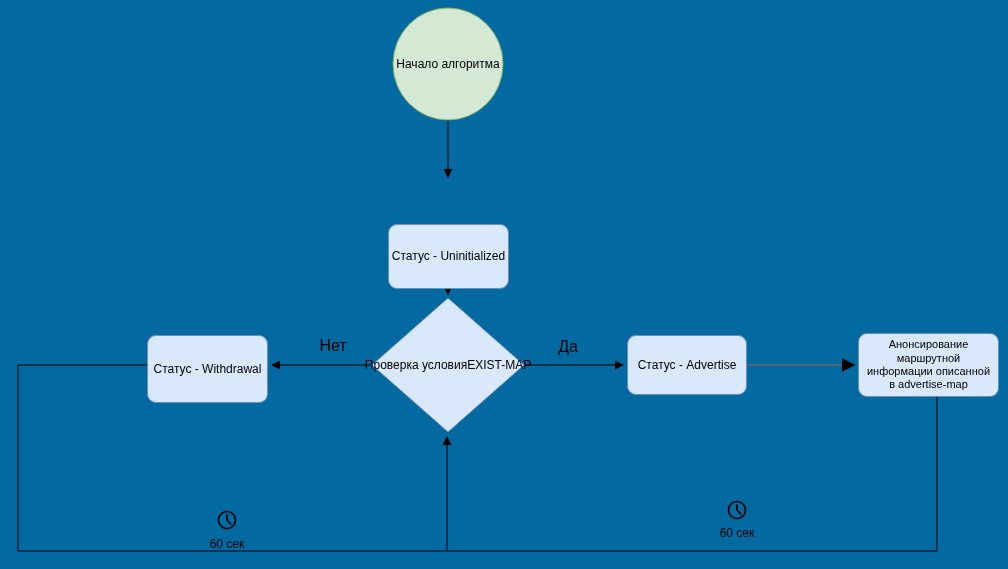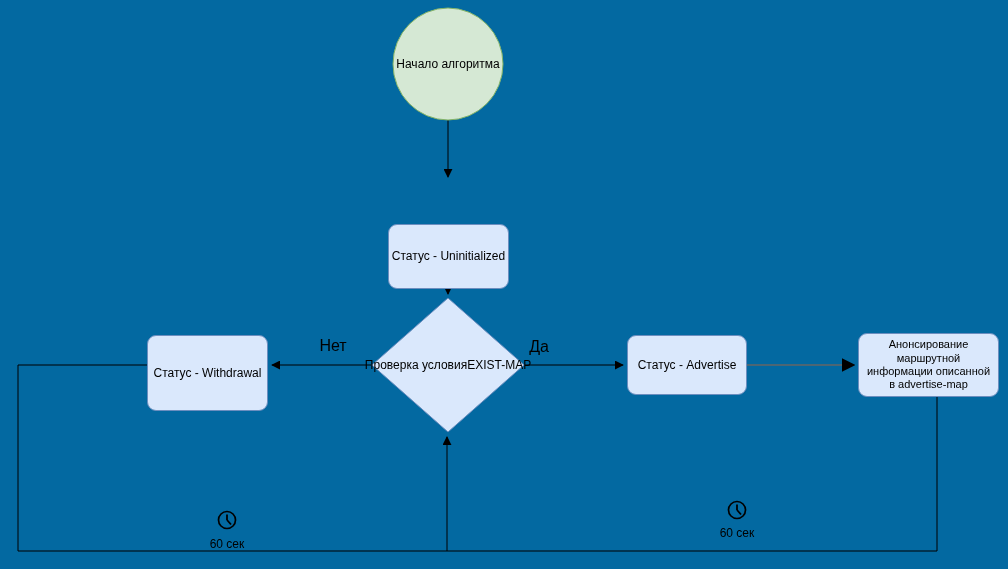--- a/index.html
+++ b/index.html
@@ -135,7 +135,7 @@
 
   <div class="edge-label" style="left:311px; top:337px;">Нет</div>
 
-  <div class="edge-label" style="left:517px; top:338px;">Да</div>
+  <div class="edge-label" style="left:546px; top:338px;">Да</div>
 
   <div class="timer-label" style="left:197px; top:537px;">60 сек</div>
 

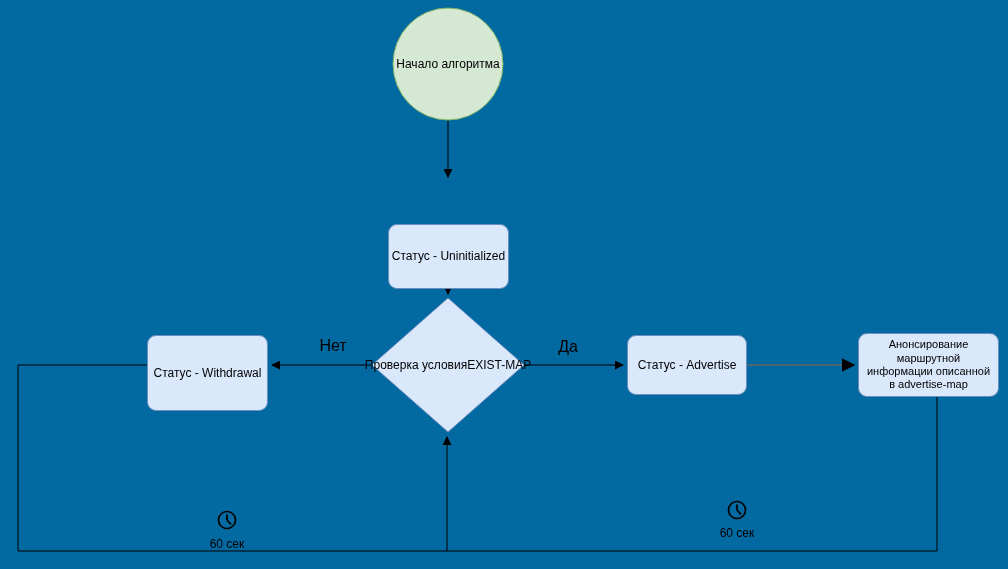--- a/index.html
+++ b/index.html
@@ -118,7 +118,7 @@
     <div>EXIST-MAP</div>
   </div>
 
-  <div class="rect-node" style="left:147px; top:335px; width:121px; height:76px;">
+  <div class="rect-node" style="left:147px; top:335px; width:121px; height:68px;">
     <span>Статус - Withdrawal</span>
   </div>
 

